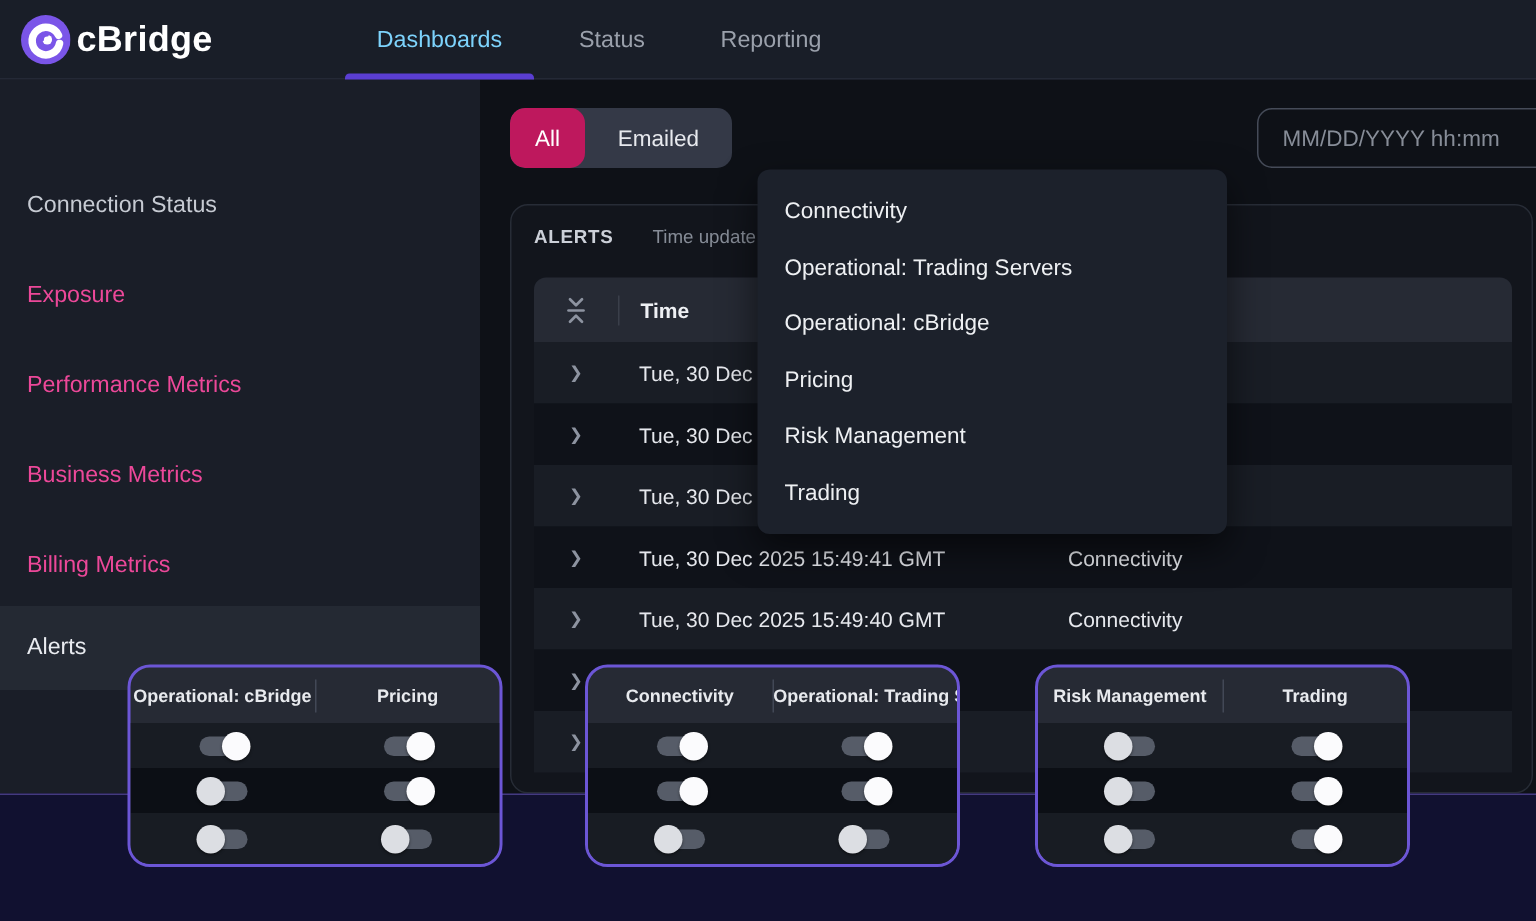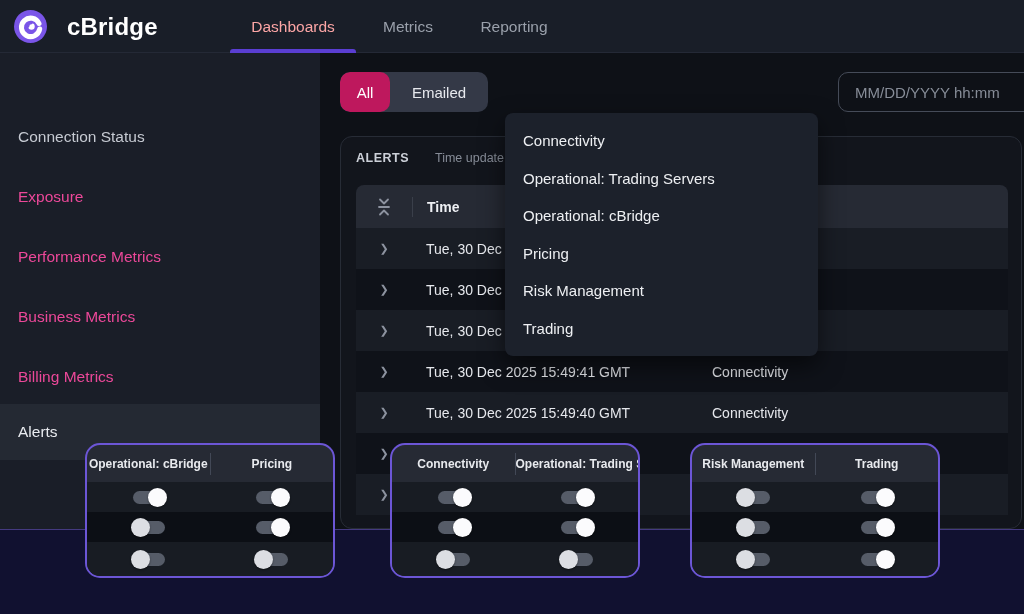--- a/index.html
+++ b/index.html
@@ -10,7 +10,7 @@
   
   .topbar { position:absolute; left:0; top:0; width:1024px; height:53px;
             background:#191e28; border-bottom:1px solid #242936; z-index:10; }
-  .logo { position:absolute; left:14px; top:10px; display:flex; align-items:center; gap:20px; cursor:pointer; }
+  .logo { position:absolute; left:14px; top:10px; display:flex; align-items:center; gap:4px; cursor:pointer; }
   .logo-text { color:#ffffff; font-size:24px; font-weight:700; letter-spacing:.2px; }
   .tab { position:absolute; top:0; height:53px; display:flex; align-items:center; justify-content:center;
          color:#9aa0ab; font-size:15.5px; font-weight:500; cursor:pointer; }

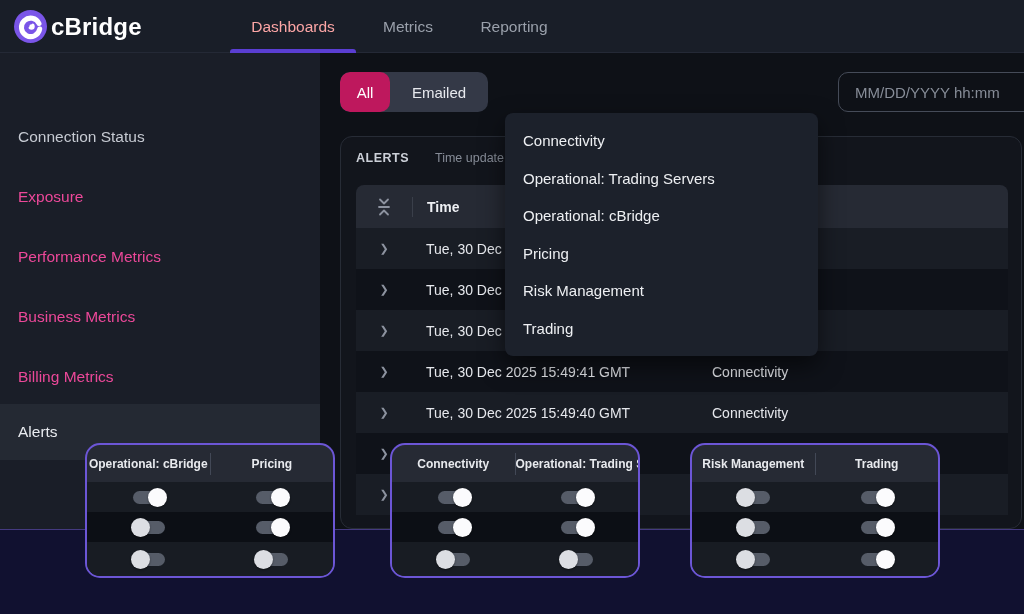--- a/index.html
+++ b/index.html
@@ -17,7 +17,7 @@
   .tab-dashboards { left:230px; width:126px; }
   .tab-config     { left:370px; width:76px; }
   .tab-reporting  { left:462px; width:104px; }
-  .tab.is-active { color:#fca5a5; }
+  .tab.is-active { color:#7dd3fc; }
   .tab-underline { display:none; position:absolute; left:0; bottom:0; width:100%; height:4px;
                    background:#5a3ed2; border-radius:3px 3px 0 0; }
   .tab.is-active .tab-underline { display:block; }

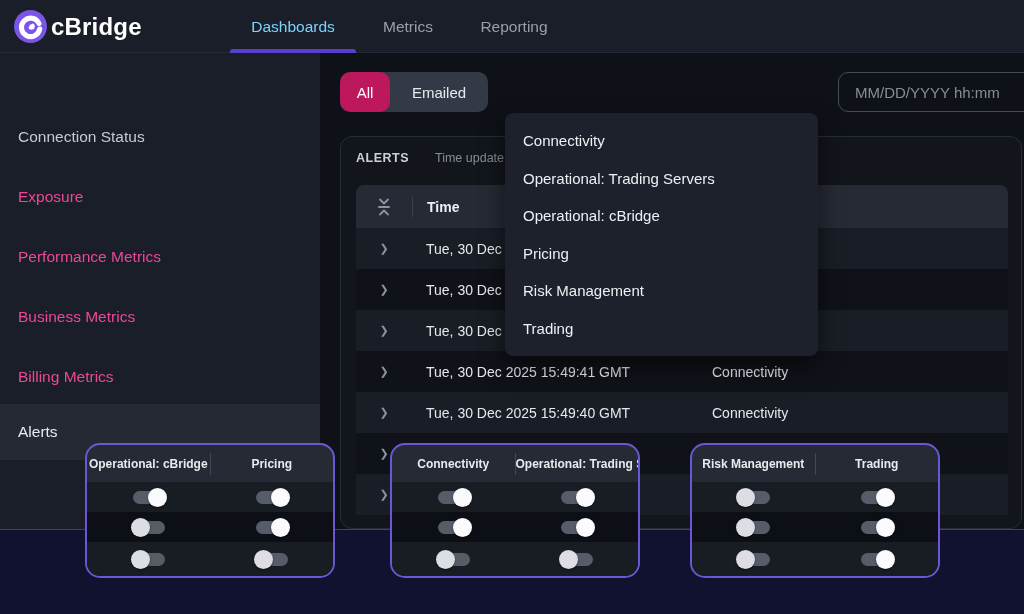--- a/index.html
+++ b/index.html
@@ -130,7 +130,7 @@
       <span class="tab-underline"></span>
     </div>
     <div class="tab tab-config">
-      <span>Metrics</span>
+      <span>Status</span>
 
     </div>
     <div class="tab tab-reporting">

